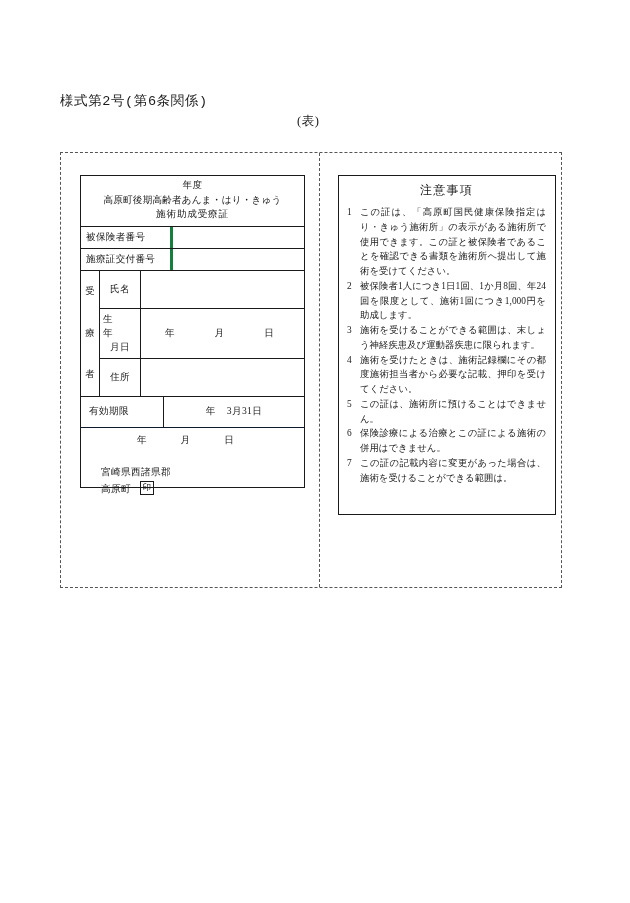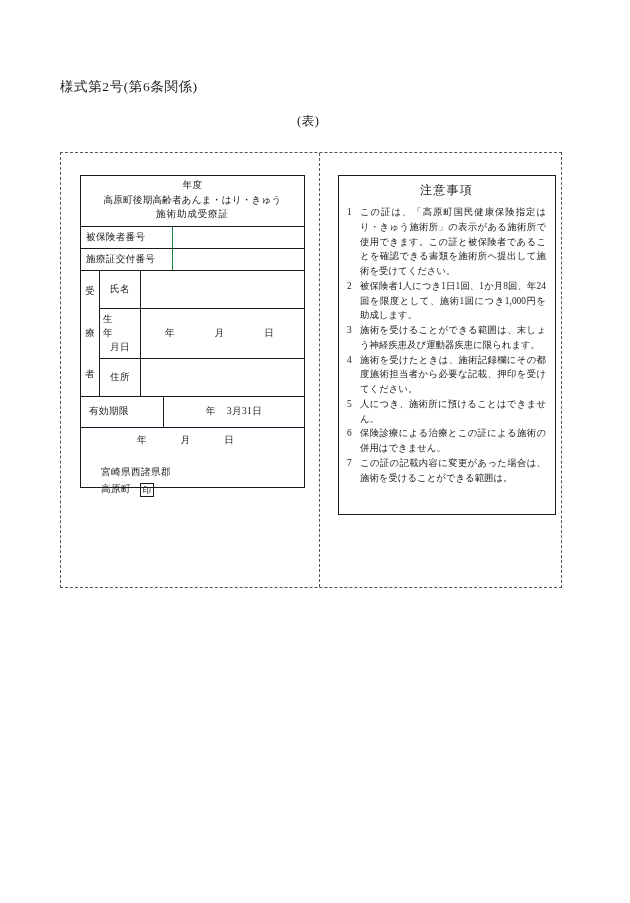--- a/index.html
+++ b/index.html
@@ -20,10 +20,11 @@
   .form-number {
     position: absolute;
     left: 60px;
-    top: 78px;
+    top: 92px;
     font-size: 13.5px;
     letter-spacing: 0.6px;
     white-space: nowrap;
+    font-family: Liberation Mono, monospace;
   }
   .omote-label {
     position: absolute;

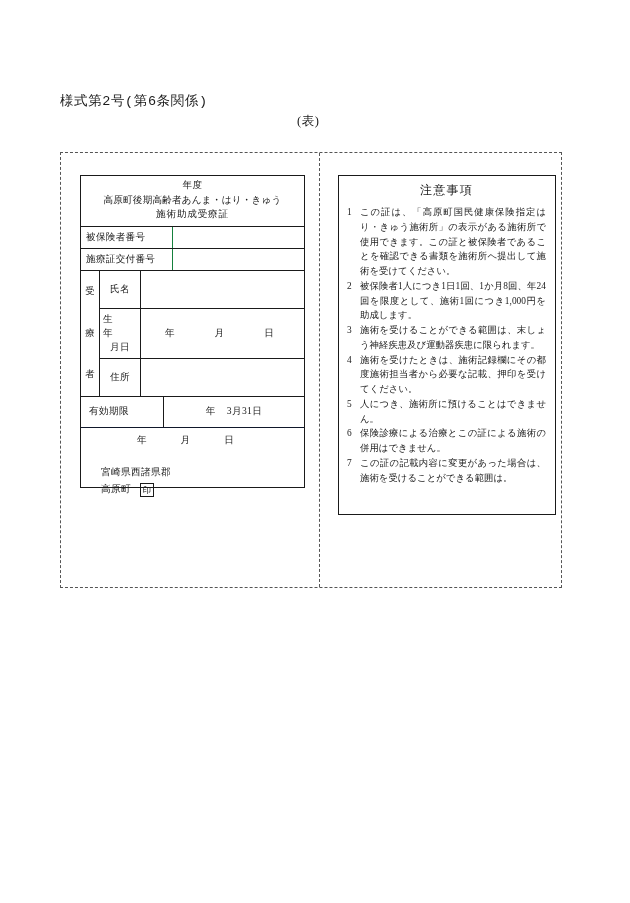--- a/index.html
+++ b/index.html
@@ -101,7 +101,7 @@
   .cell-label-wide {
     width: 92px;
     padding: 4px 5px;
-    border-right: 1px solid #15803d;
+    border-right: 3px solid #15803d;
   }
   .cell-blank-rest { flex: 1; }
 

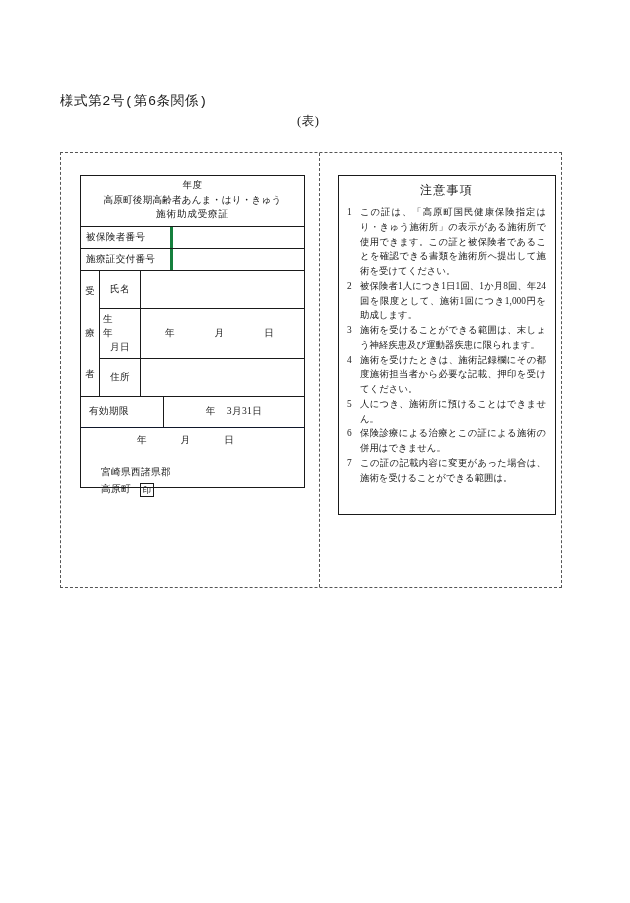--- a/index.html
+++ b/index.html
@@ -375,7 +375,7 @@
     </div>
     <div class="note-item">
       <span class="note-num">5</span>
-      <span class="note-text">人につき、施術所に預けることはできません。</span>
+      <span class="note-text">この証は、施術所に預けることはできません。</span>
     </div>
     <div class="note-item">
       <span class="note-num">6</span>

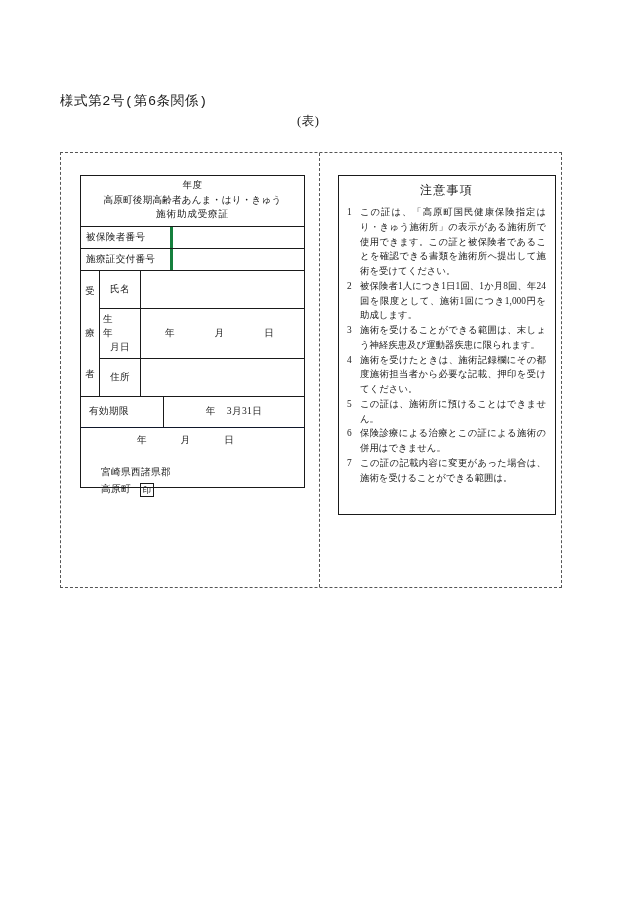--- a/index.html
+++ b/index.html
@@ -216,7 +216,7 @@
   }
   .issuer-town-line {
     display: flex;
-    align-items: flex-end;
+    align-items: flex-start;
     gap: 9px;
   }
   .seal-box {

